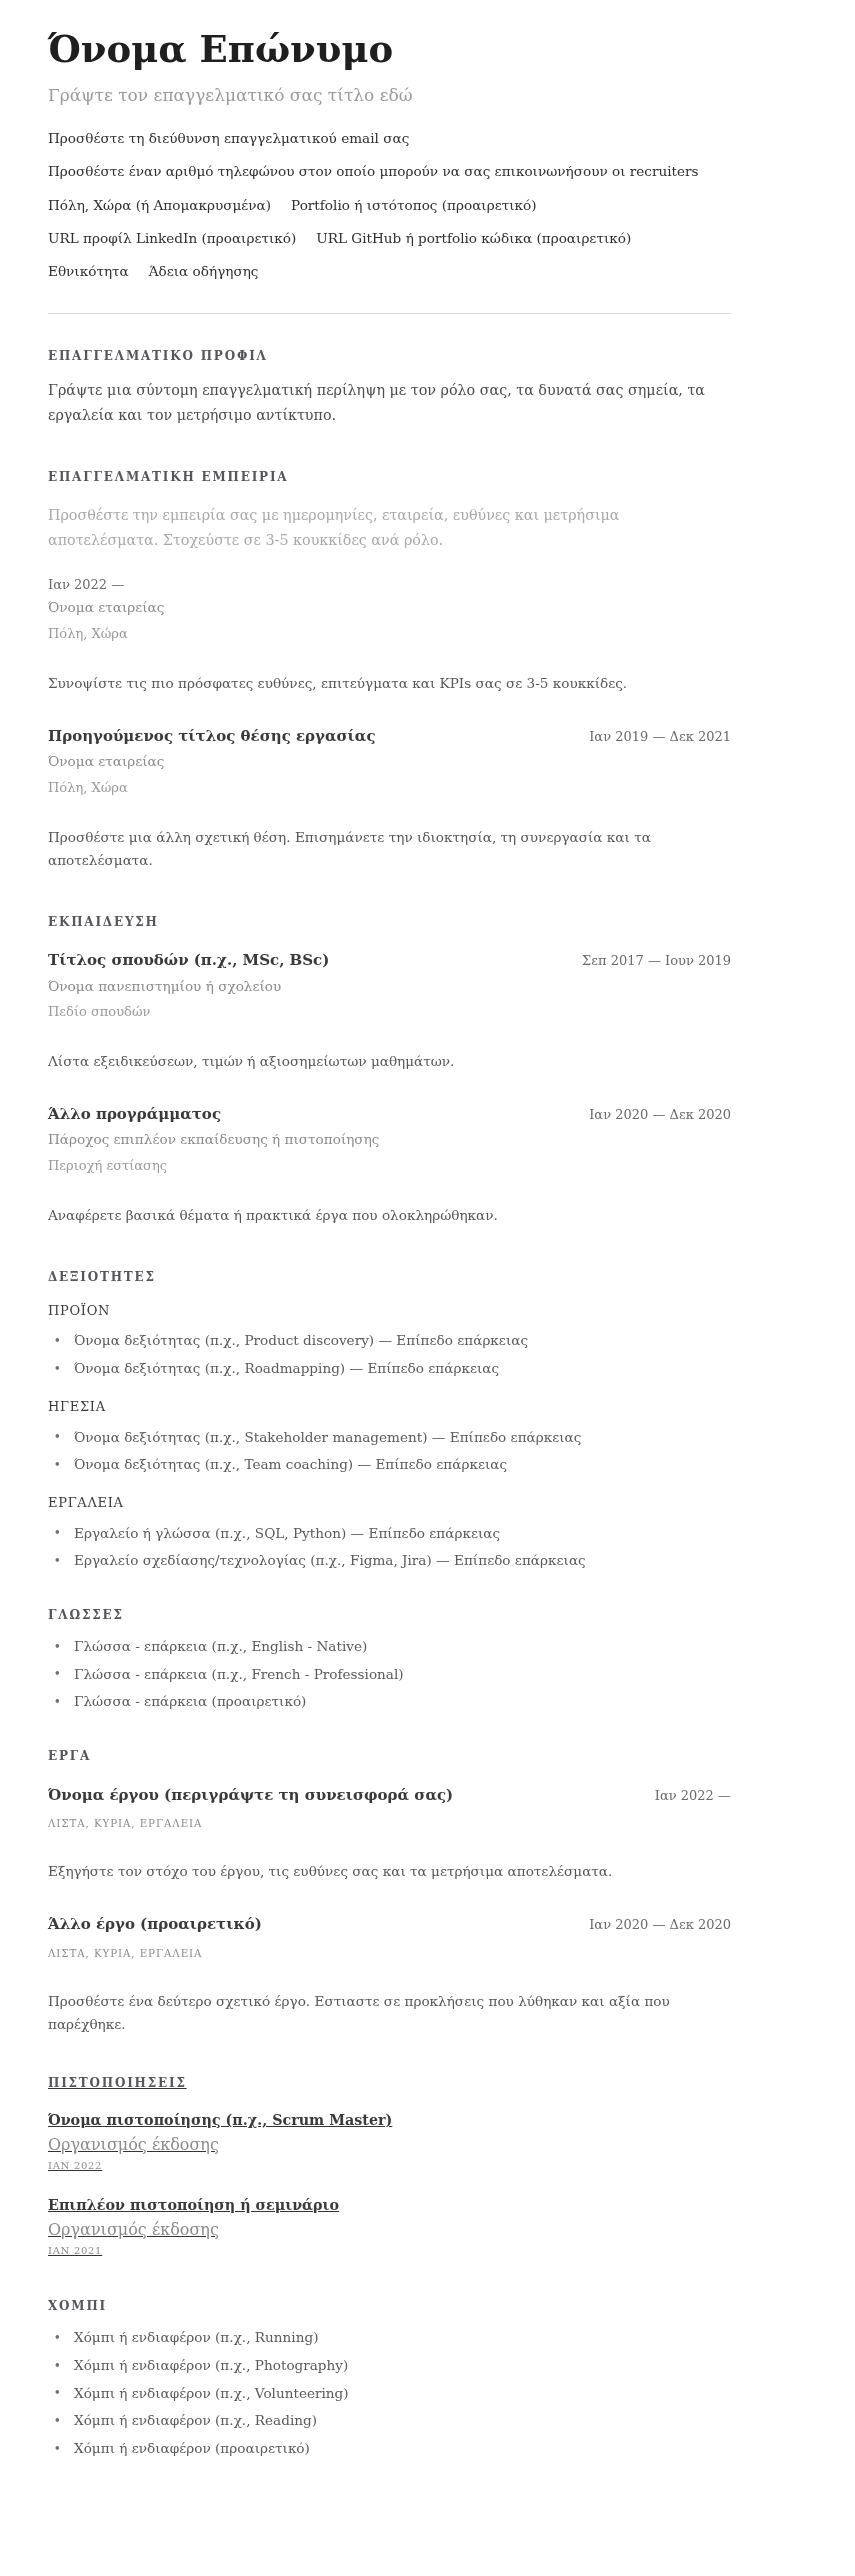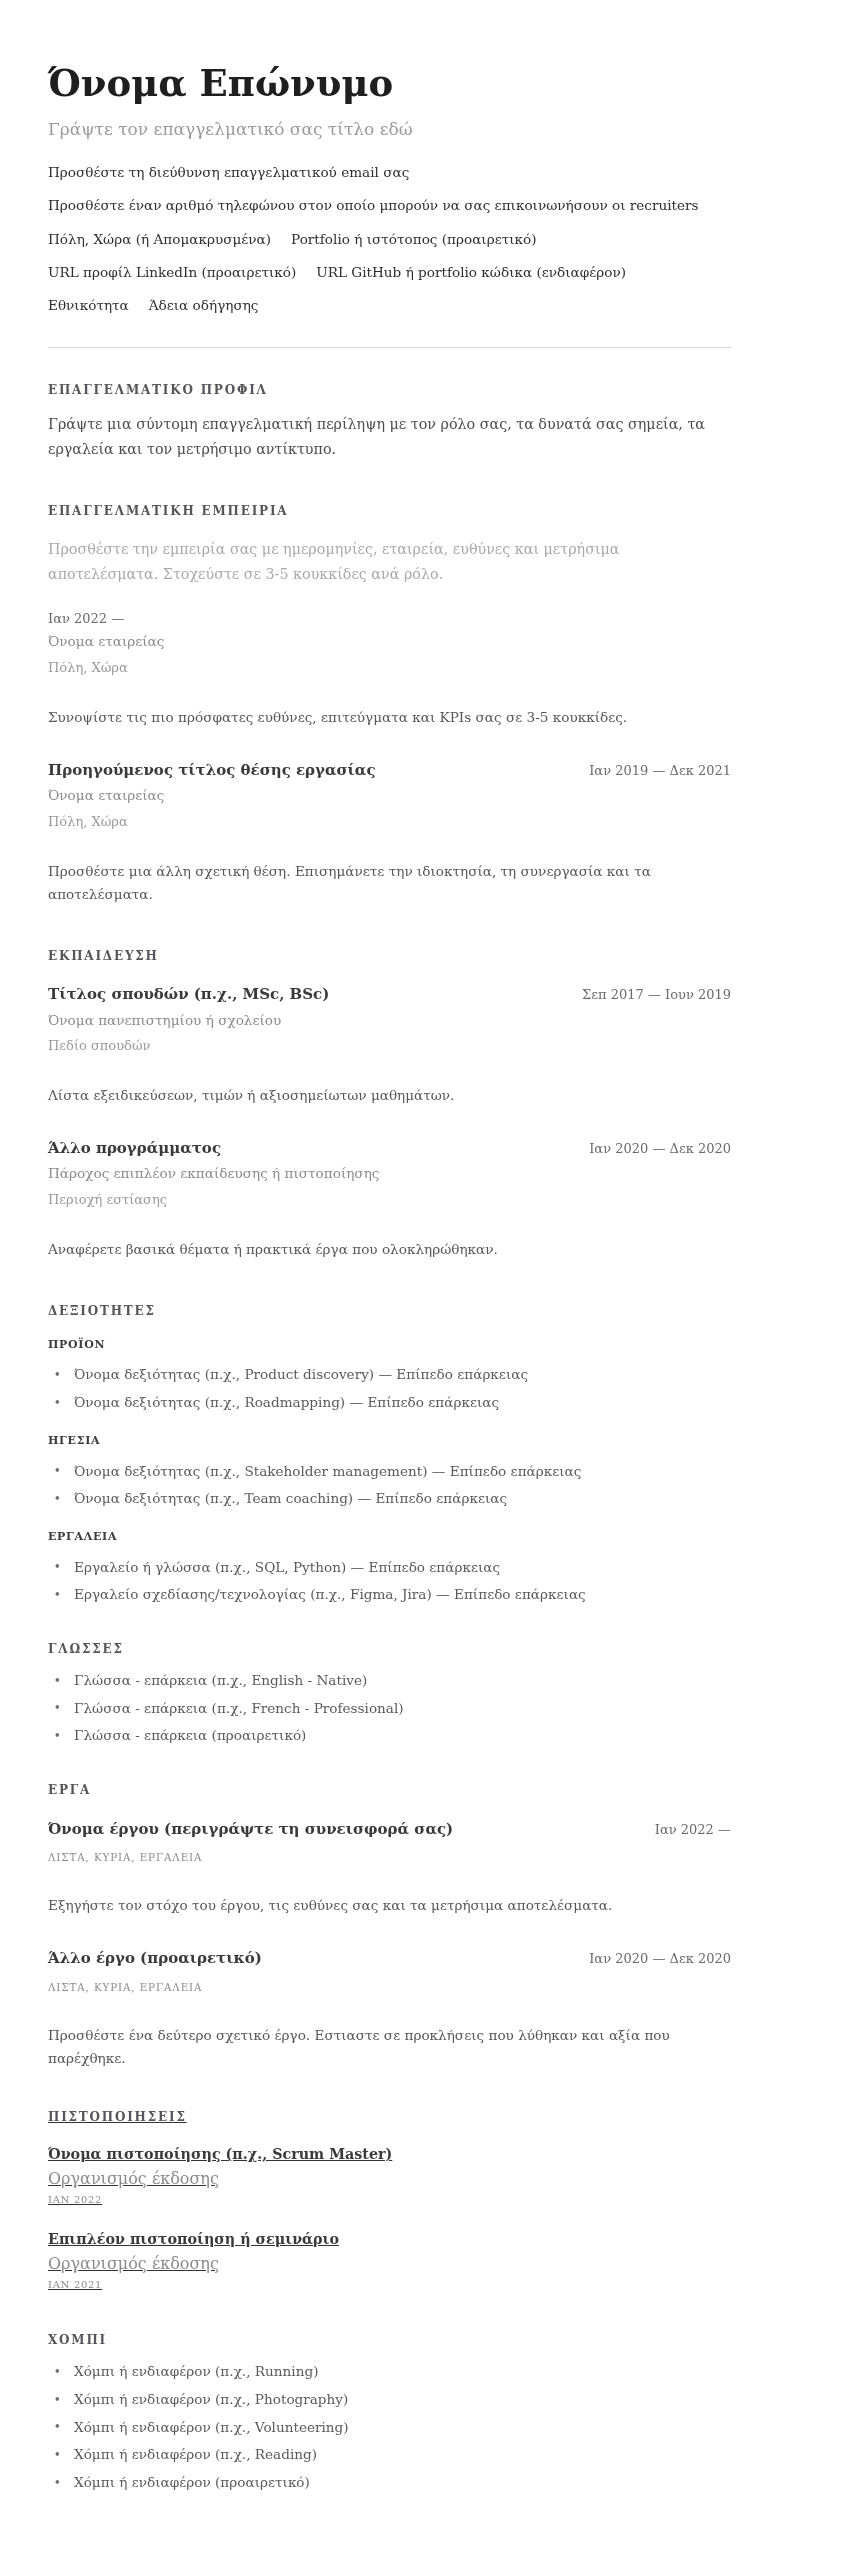--- a/index.html
+++ b/index.html
@@ -4,7 +4,7 @@
 <style>
   html,body{margin:0;padding:0;background:#ffffff;}
   body{width:856px;height:2576px;font-family:"DejaVu Serif","Liberation Serif",serif;color:#333;-webkit-font-smoothing:antialiased;overflow:hidden;}
-  .page{padding:28.5px 33px 0 48px;box-sizing:border-box;width:764px;margin-top:34px;}
+  .page{padding:28.5px 33px 0 48px;box-sizing:border-box;width:764px;}
 
   
   .name{font-size:37px;line-height:41px;font-weight:700;color:#1f1f1f;margin:0;}

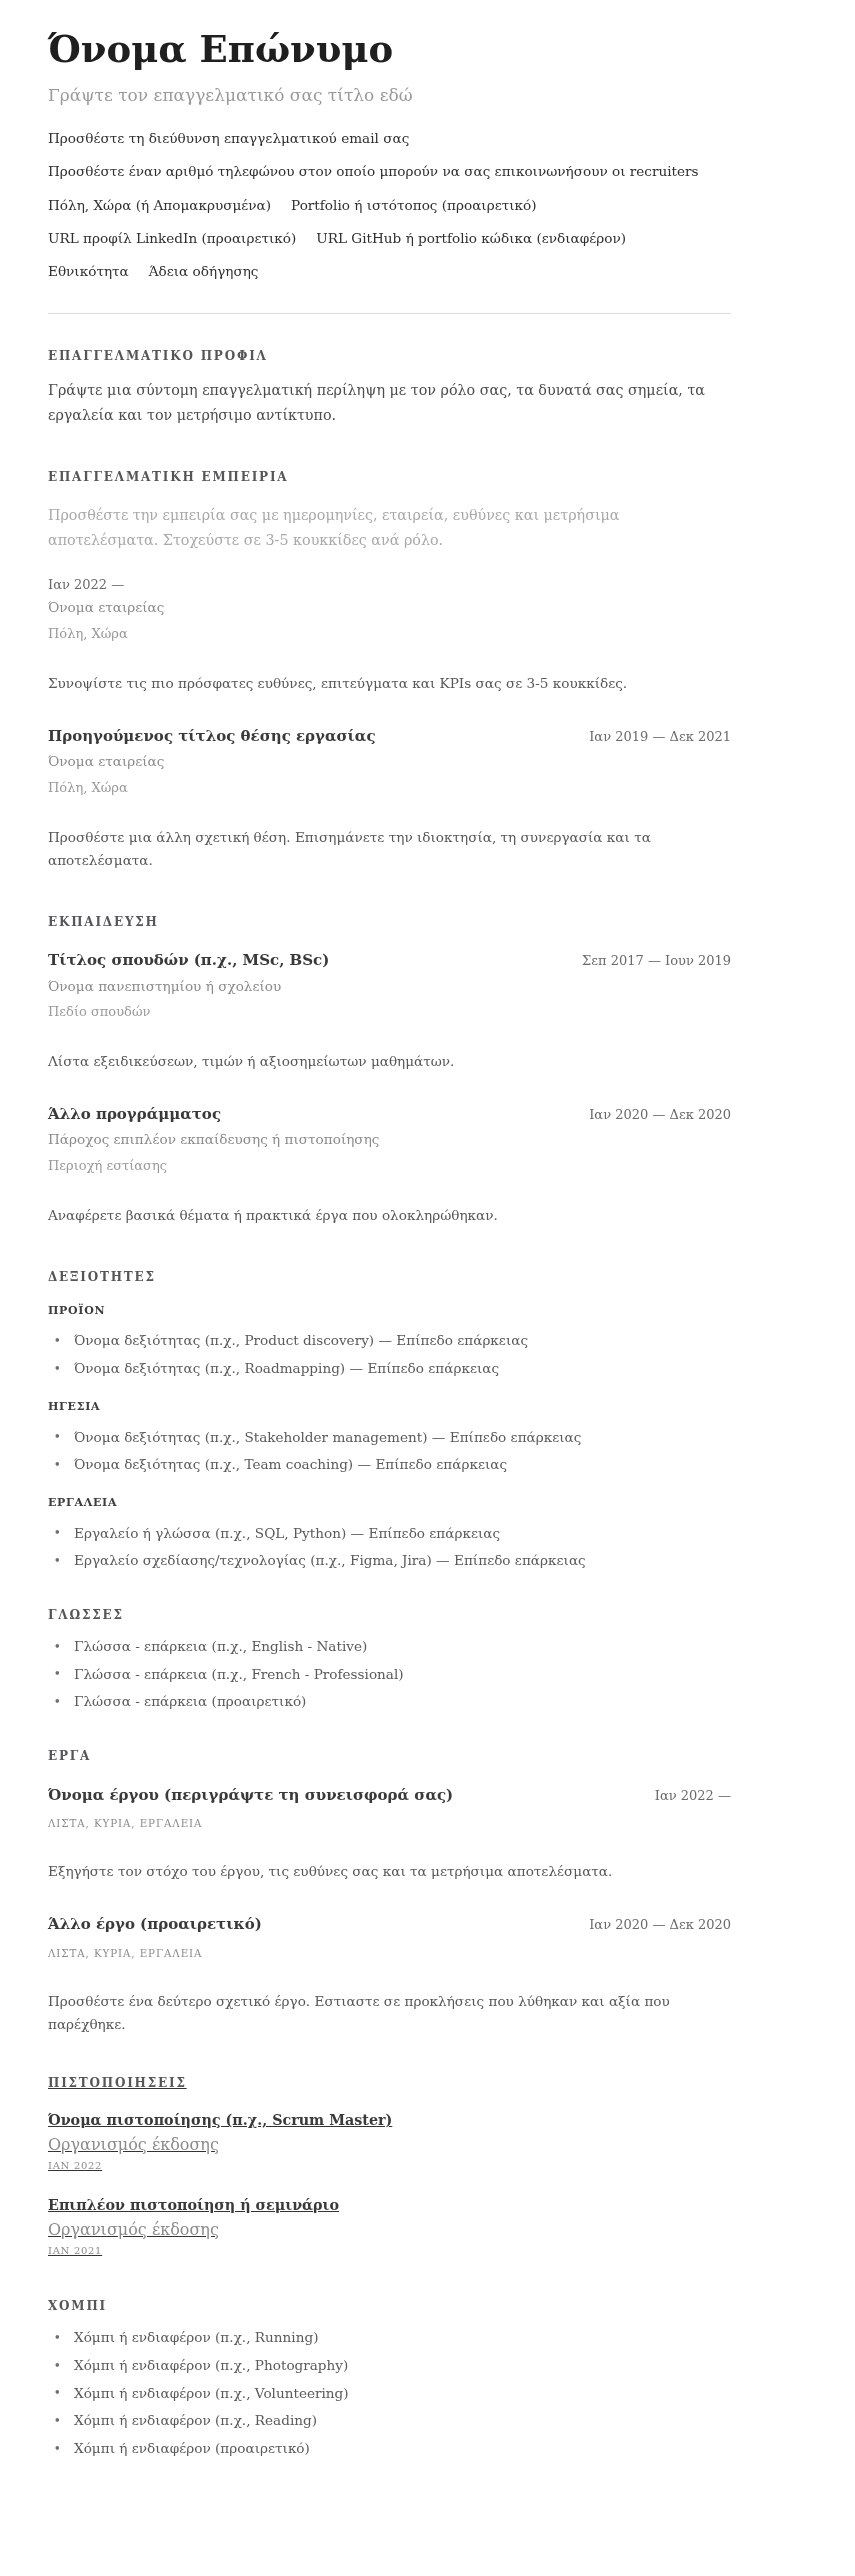--- a/index.html
+++ b/index.html
@@ -67,7 +67,7 @@
     </div>
     <div class="contact-row">
       <span>URL προφίλ LinkedIn (προαιρετικό)</span>
-      <span>URL GitHub ή portfolio κώδικα (ενδιαφέρον)</span>
+      <span>URL GitHub ή portfolio κώδικα (προαιρετικό)</span>
     </div>
     <div class="contact-row">
       <span>Εθνικότητα</span>

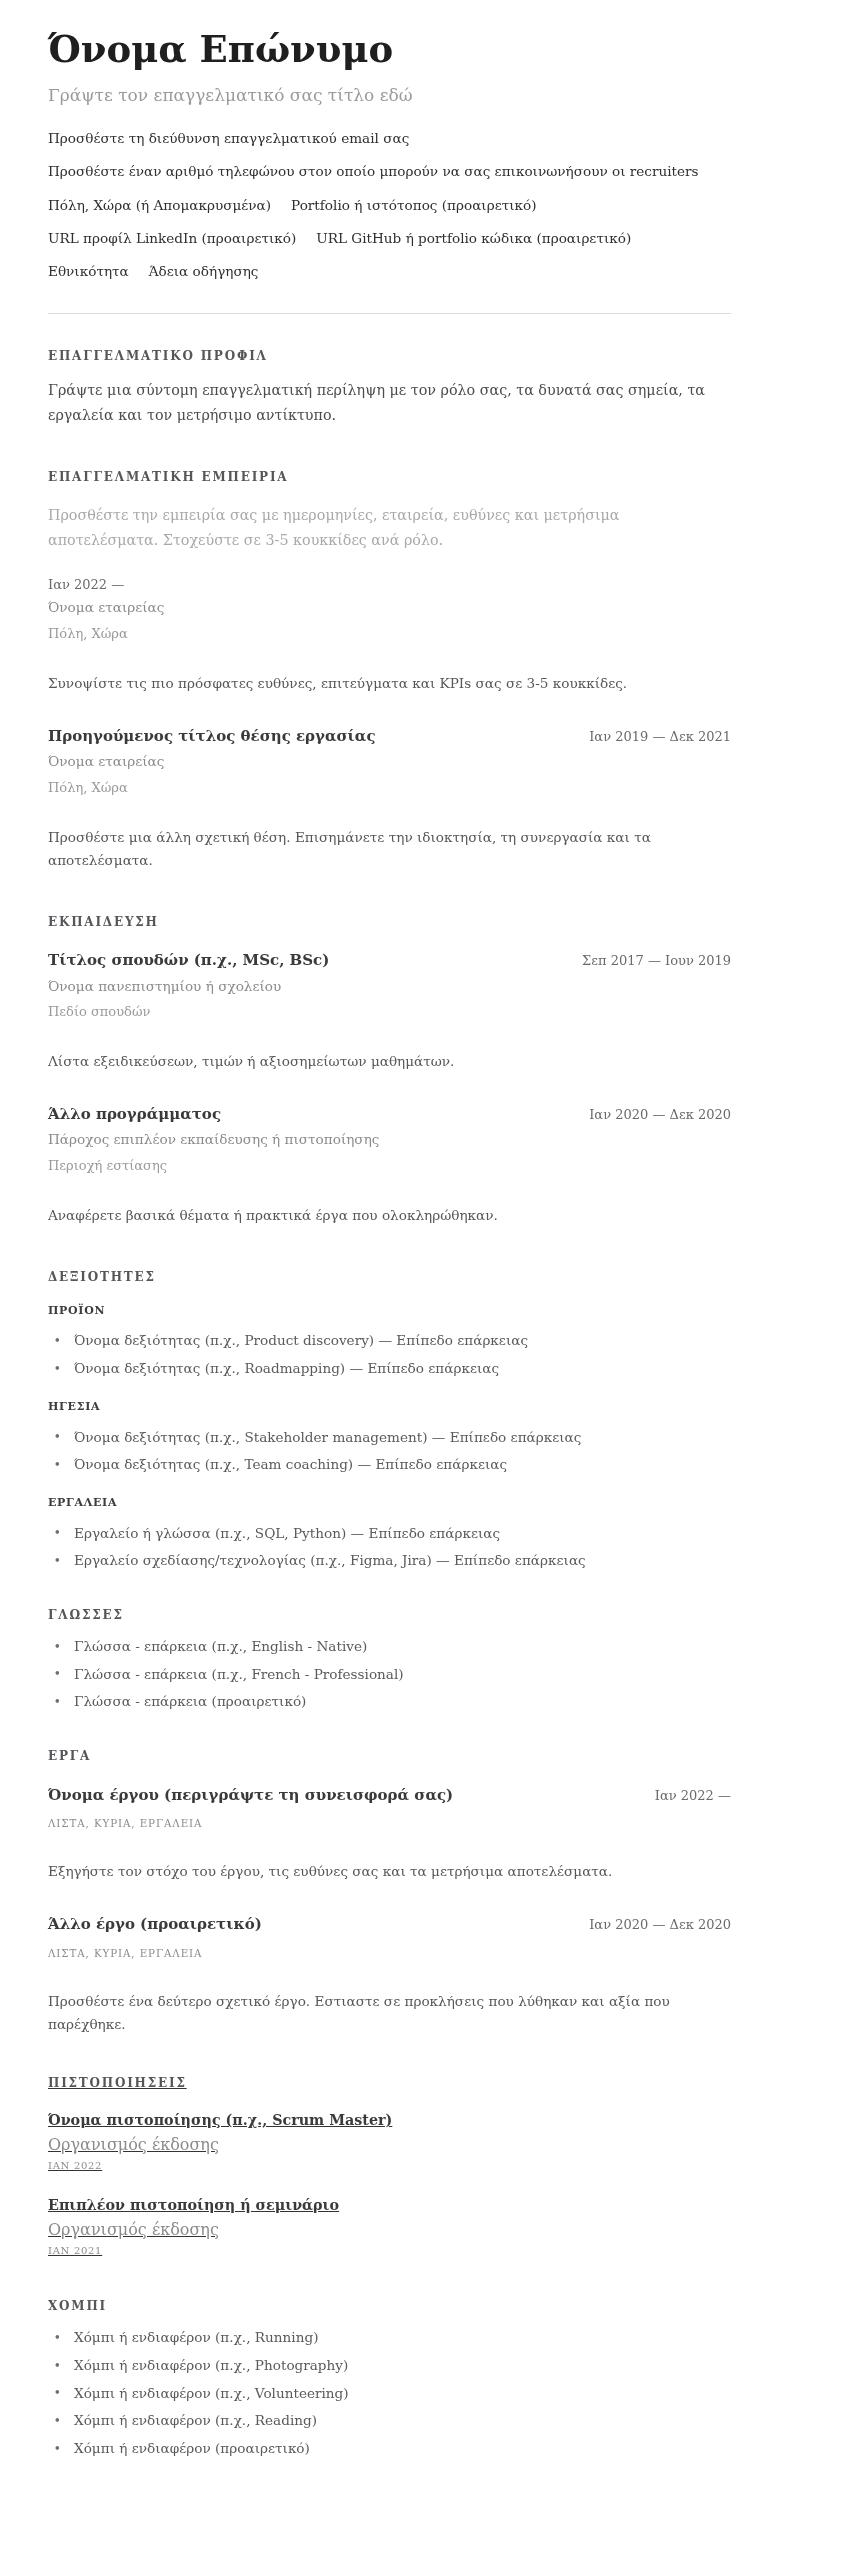--- a/index.html
+++ b/index.html
@@ -32,7 +32,7 @@
   .entry-tags{margin-top:11.4px;font-size:10.3px;line-height:12px;letter-spacing:0.9px;color:#8b8b8b;}
 
   
-  .group-title{margin-top:21.4px;font-size:11px;line-height:17px;font-weight:700;letter-spacing:0.7px;color:#3d3d3d;}
+  .group-title{margin-top:21.4px;font-size:13px;line-height:17px;font-weight:400;letter-spacing:0.7px;color:#3d3d3d;}
   .group-title-first{margin-top:18.5px;}
   ul.dotlist{list-style:none;margin:14.3px 0 0 0;padding:0;}
   ul.dotlist li{position:relative;padding-left:26px;margin-bottom:12px;font-size:13.6px;line-height:15.7px;color:#5a5a5a;}

